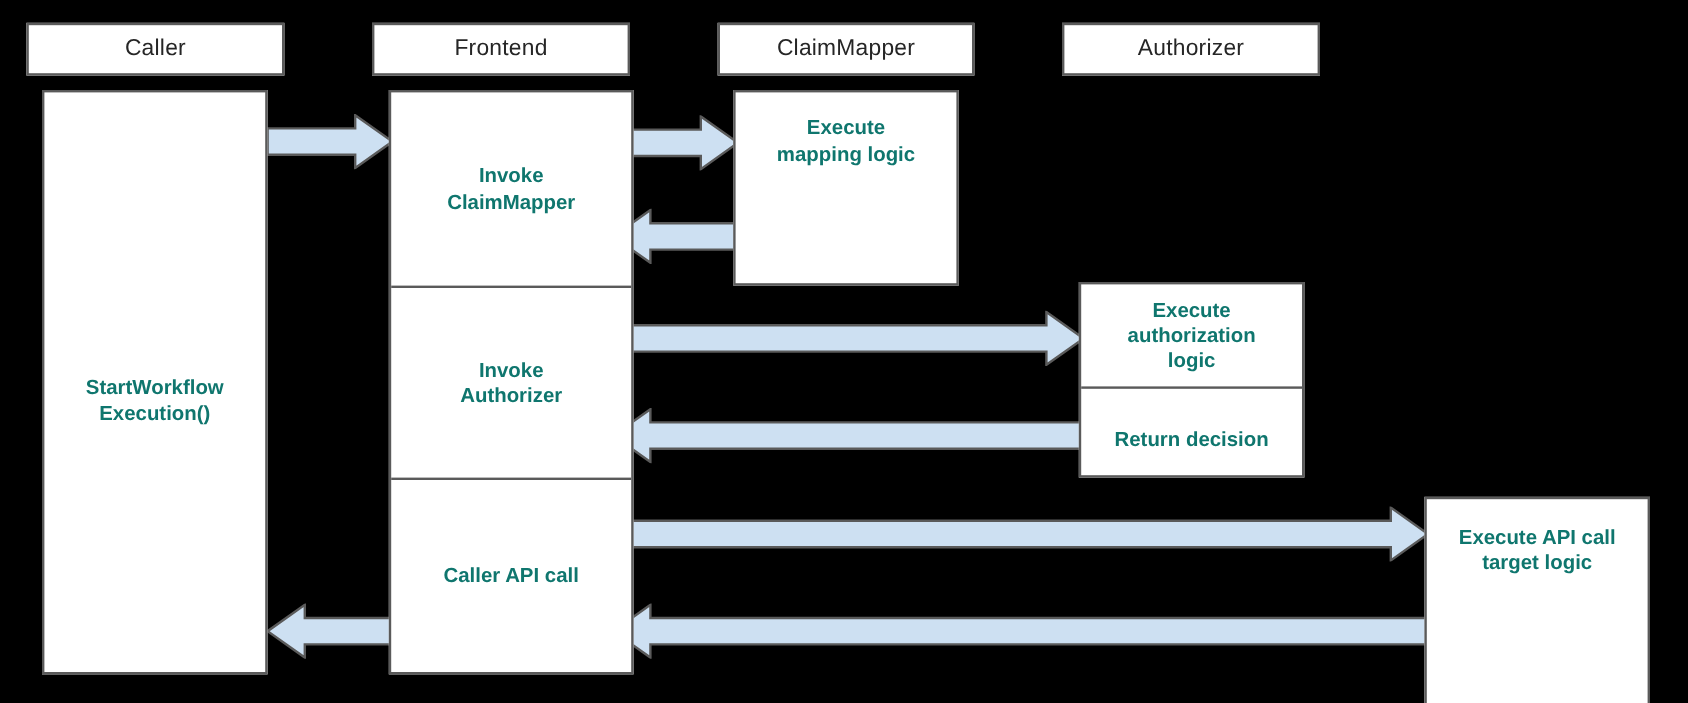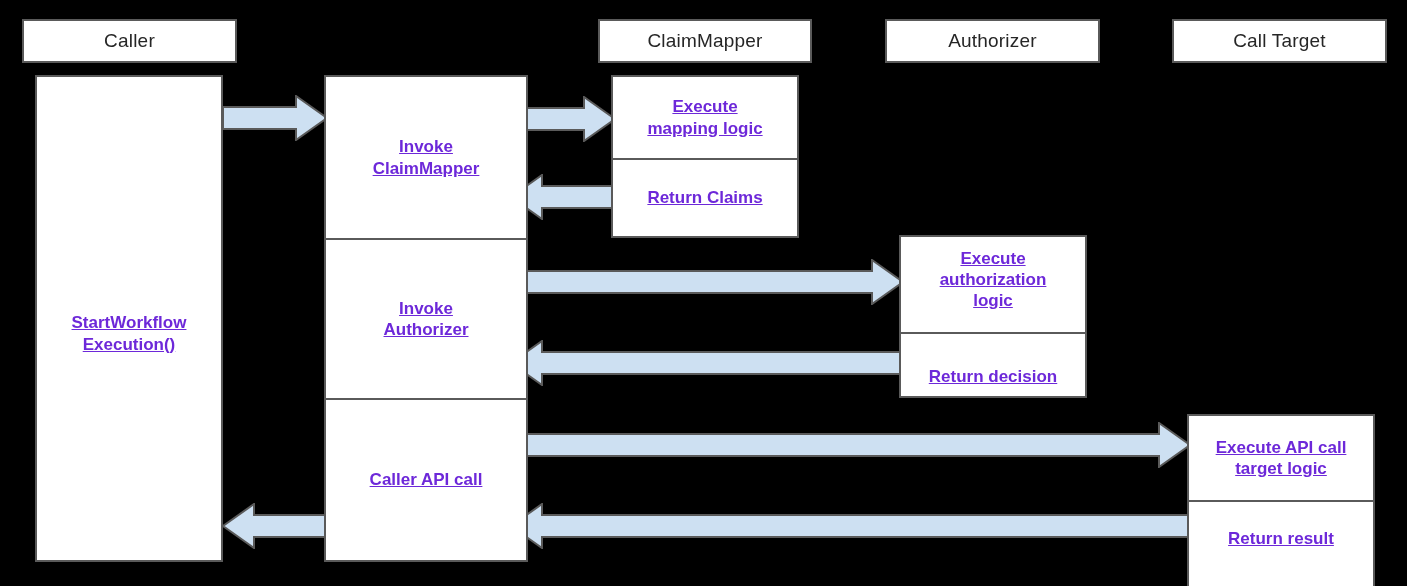--- a/index.html
+++ b/index.html
@@ -78,6 +78,9 @@
     <span>Caller</span>
   </div>
 
+  <div class="lifeline-header" style="left:310px; top:19px; width:215px; height:44px;">
+    <span>Frontend</span>
+  </div>
 
   <div class="lifeline-header" style="left:598px; top:19px; width:214px; height:44px;">
     <span>ClaimMapper</span>

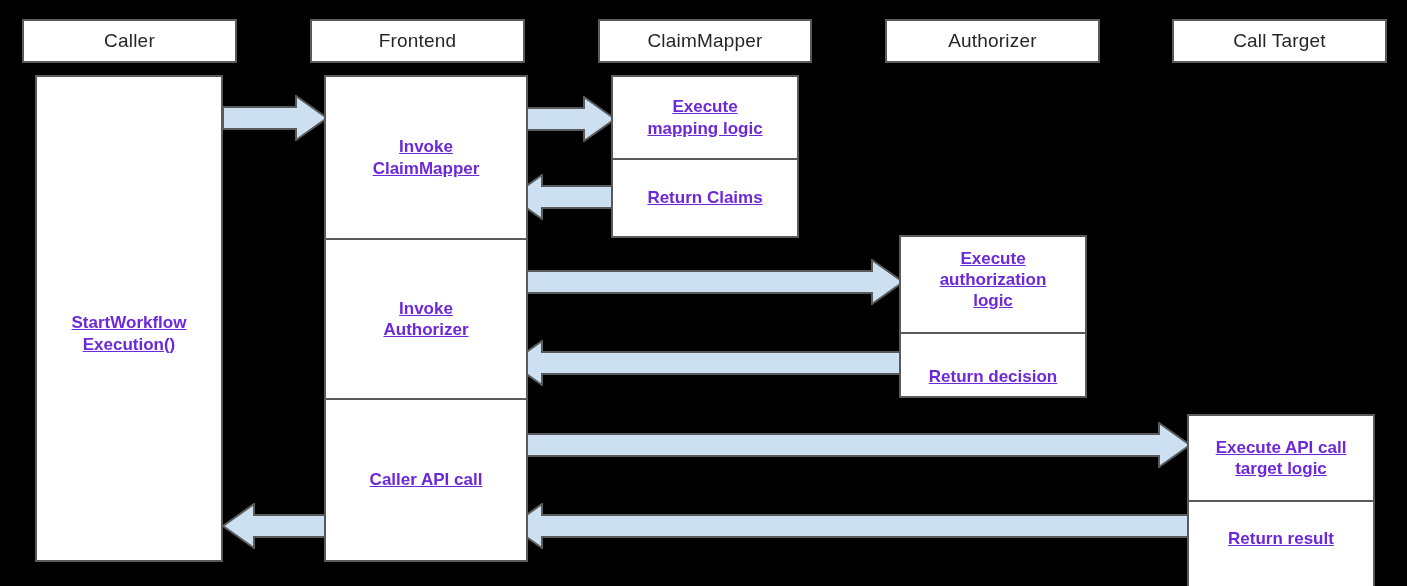--- a/index.html
+++ b/index.html
@@ -90,9 +90,6 @@
     <span>Authorizer</span>
   </div>
 
-  <div class="lifeline-header" style="left:1172px; top:19px; width:215px; height:44px;">
-    <span>Call Target</span>
-  </div>
 
   <div class="arrow" style="left:222px; top:95px; width:106px; height:46px;">
     <svg width="106" height="46" viewBox="0 0 106 46">

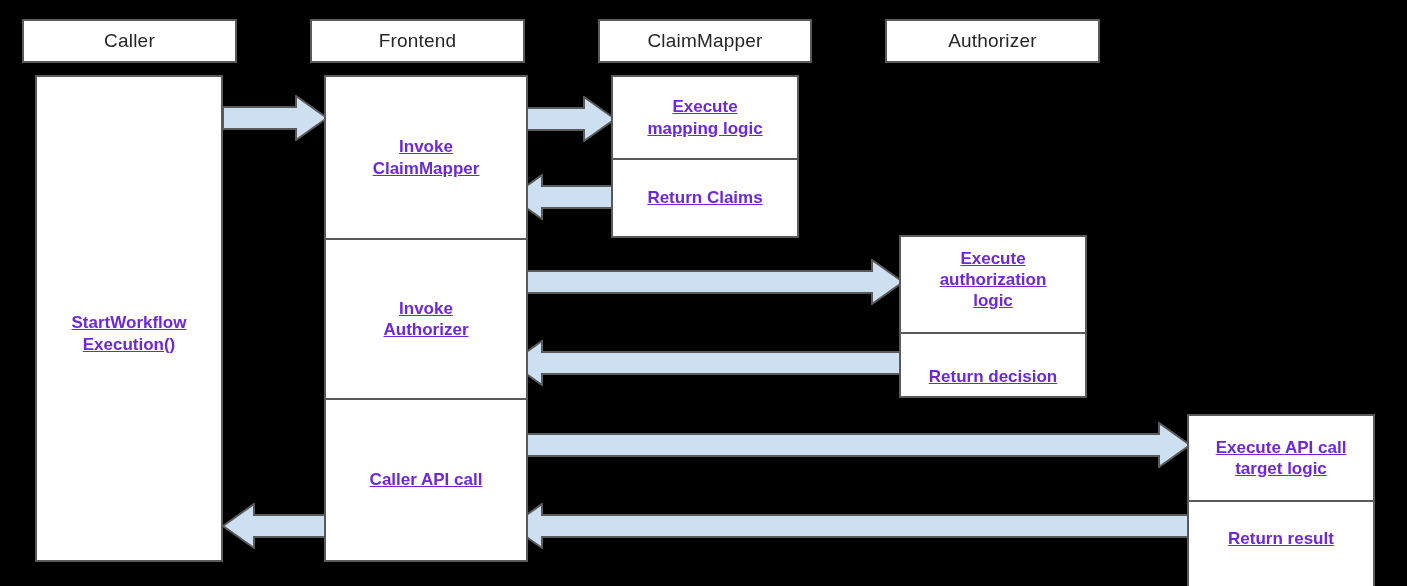--- a/index.html
+++ b/index.html
@@ -51,12 +51,11 @@
     align-items: center;
     justify-content: center;
     text-align: center;
-    color: #6d28d9;
+    color: #0f766e;
     font-size: 17px;
     font-weight: bold;
     line-height: 1.25;
     padding: 15px 6px;
-    text-decoration: underline;
   }
   .act-seg.divider-top {
     border-top: 2px solid #5a5a5a;

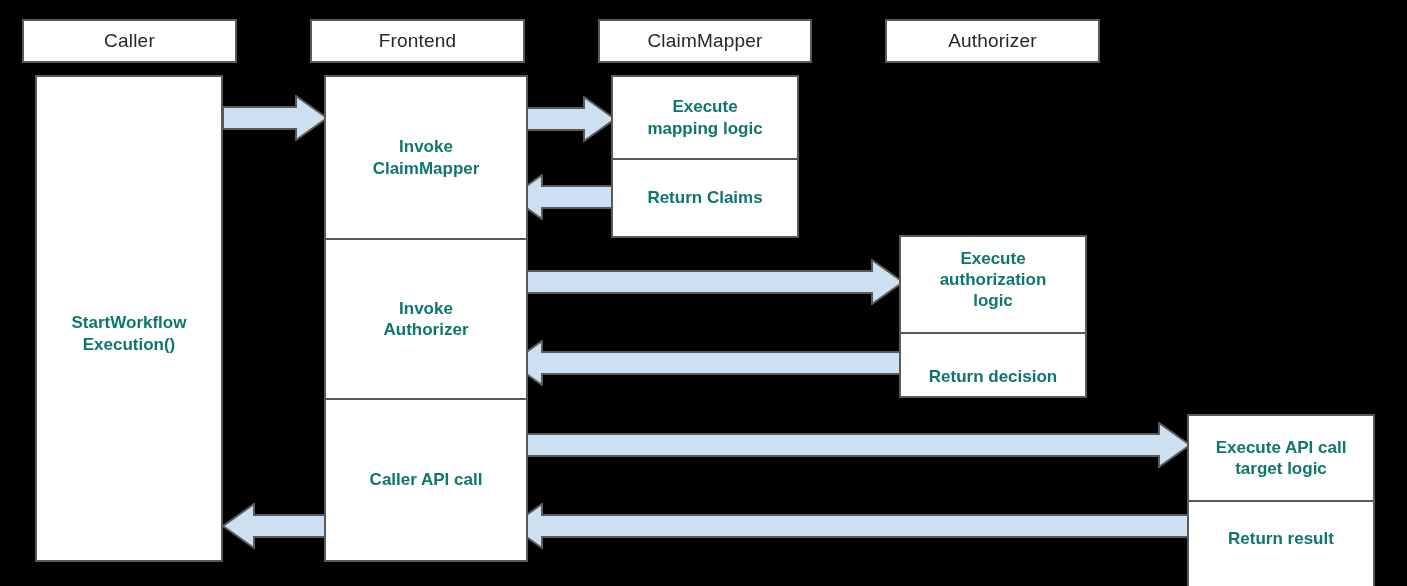--- a/index.html
+++ b/index.html
@@ -154,7 +154,6 @@
   <div class="act-box" style="left:611px; top:75px; width:188px; height:163px;">
     <div class="act-seg" style="top:0; height:81px; white-space:pre-line;">Execute
 mapping logic</div>
-    <div class="act-seg divider-top" style="top:81px; height:78px; white-space:pre-line;">Return Claims</div>
   </div>
 
   <div class="act-box" style="left:899px; top:235px; width:188px; height:163px;">

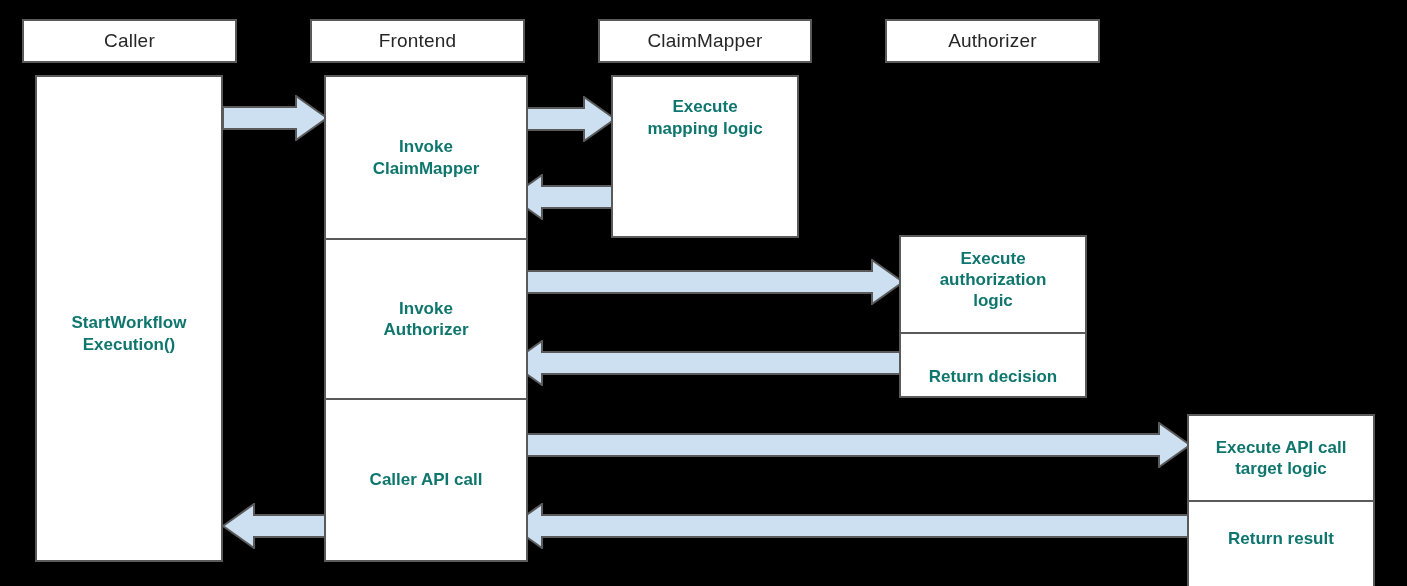--- a/index.html
+++ b/index.html
@@ -160,7 +160,7 @@
     <div class="act-seg" style="top:0; height:85px; white-space:pre-line;">Execute
 authorization
 logic</div>
-    <div class="act-seg divider-top" style="top:85px; height:88px; white-space:pre-line;margin-top:10px;">Return decision</div>
+    <div class="act-seg divider-top" style="top:85px; height:88px; white-space:pre-line;">Return decision</div>
   </div>
 
   <div class="act-box" style="left:1187px; top:414px; width:188px; height:188px;">

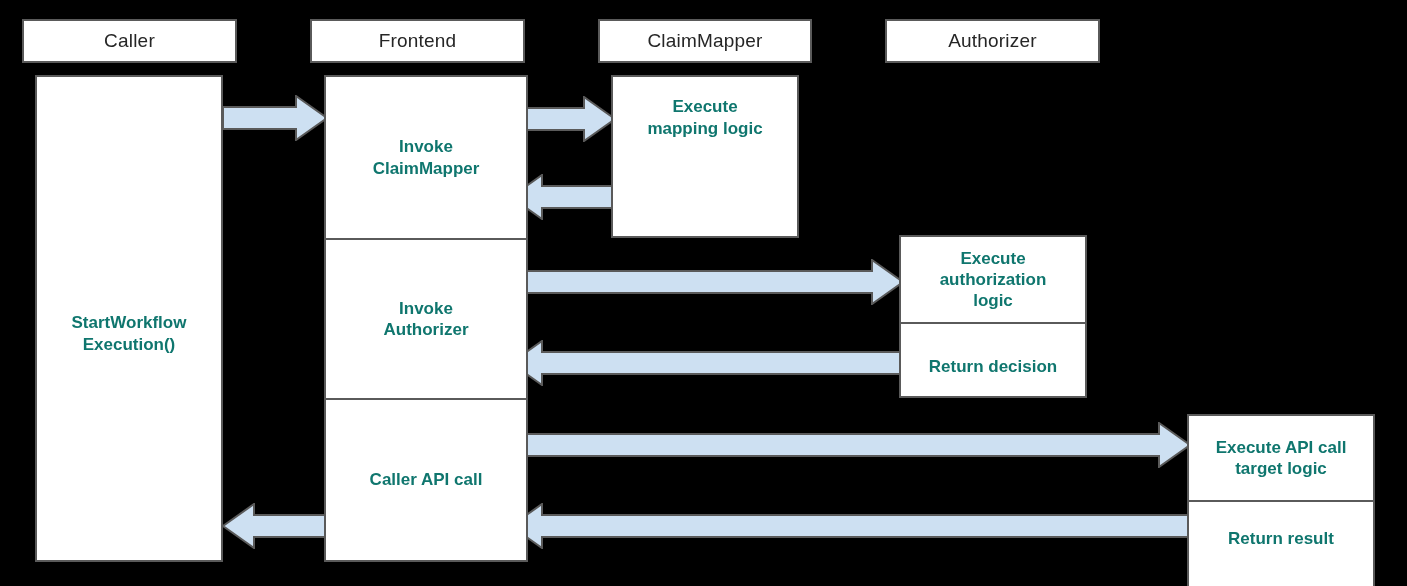--- a/index.html
+++ b/index.html
@@ -166,7 +166,6 @@
   <div class="act-box" style="left:1187px; top:414px; width:188px; height:188px;">
     <div class="act-seg" style="top:0; height:84px; white-space:pre-line;">Execute API call
 target logic</div>
-    <div class="act-seg divider-top" style="top:84px; height:76px; white-space:pre-line;">Return result</div>
   </div>
 
 </div>

